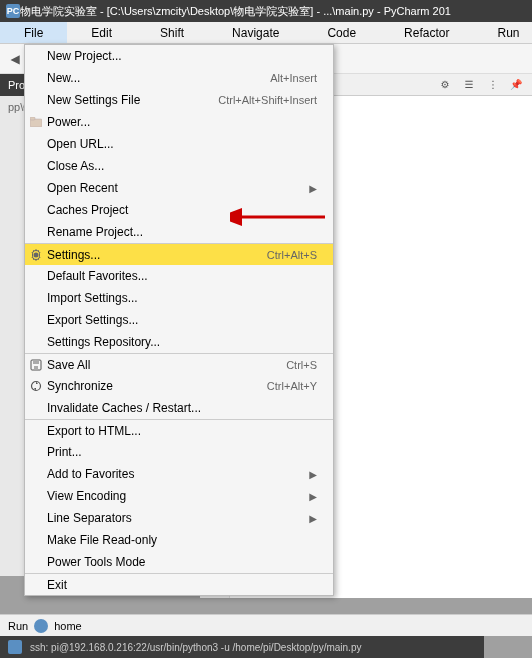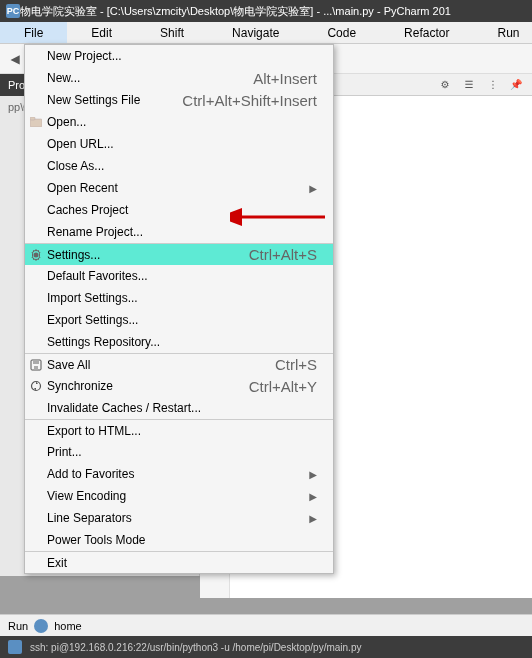--- a/index.html
+++ b/index.html
@@ -232,7 +232,7 @@
     }
     .dropdown-item .shortcut {
       color: #666;
-      font-size: 15px;
+      font-size: 11px;
     }
     .dropdown-item .arrow {
       color: #666;

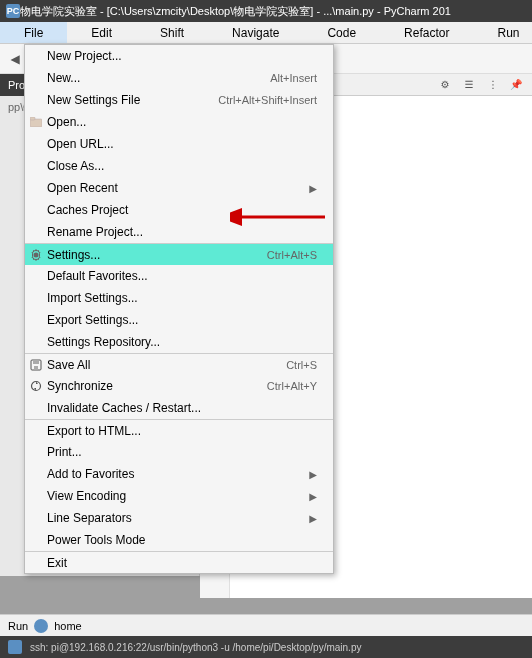--- a/index.html
+++ b/index.html
@@ -353,7 +353,7 @@
           <rect x="0" y="0" width="5" height="3" rx="1" fill="#dcb" stroke="#baa" stroke-width="0.5"></rect>
         </svg>
     </span>
-    <span>Open...</span>
+    <span>Power...</span>
   </div>
   <div class="dropdown-item">
     <span>Open URL...</span>

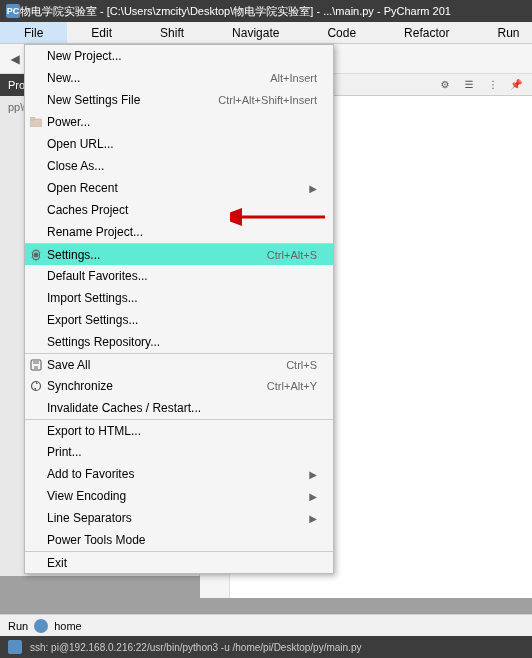--- a/index.html
+++ b/index.html
@@ -225,7 +225,7 @@
       position: relative;
     }
     .dropdown-item.highlighted {
-      background: #5eead4;
+      background: #fde047;
     }
     .dropdown-item.separator-above {
       border-top: 1px solid #ccc;

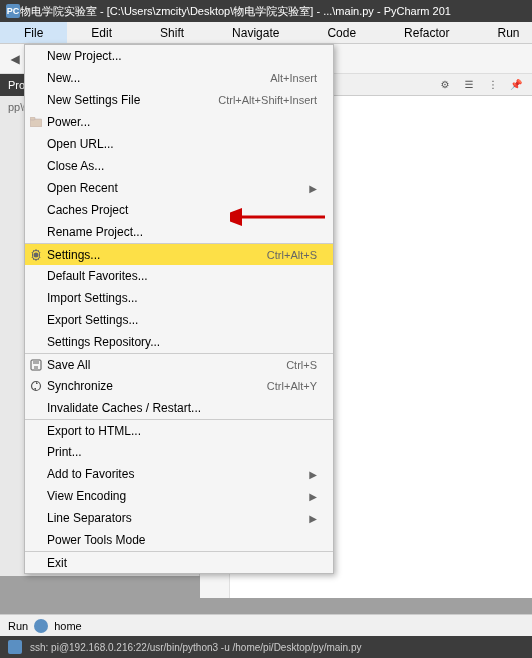--- a/index.html
+++ b/index.html
@@ -437,6 +437,9 @@
     <span class="arrow">▶</span>
   </div>
   <div class="dropdown-item">
+    <span>Make File Read-only</span>
+  </div>
+  <div class="dropdown-item">
     <span>Power Tools Mode</span>
   </div>
   <div class="dropdown-item separator-above">

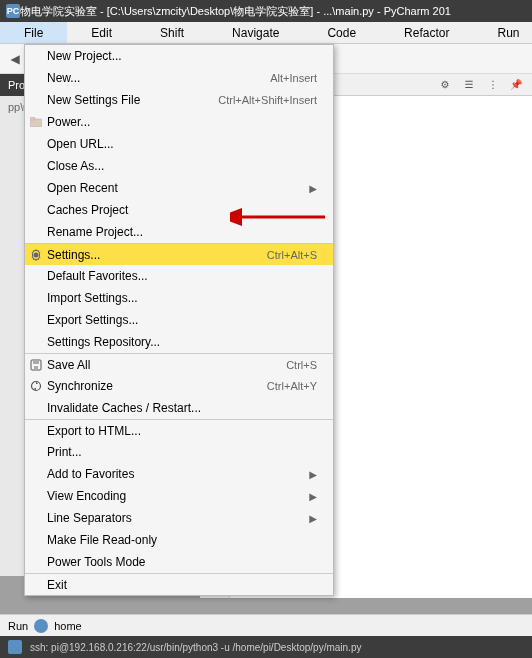--- a/index.html
+++ b/index.html
@@ -462,7 +462,7 @@
   <span>home</span>
 </div>
 
-<div class="status-bar" style="position:absolute; bottom:0; left:0; width:532px;">
+<div class="status-bar" style="position:absolute; bottom:0; left:0; width:484px;">
   <span class="status-icon"></span>
   <span style="font-size:10px; color:#ccc;">ssh: pi@192.168.0.216:22/usr/bin/python3 -u /home/pi/Desktop/py/main.py</span>
 </div>

